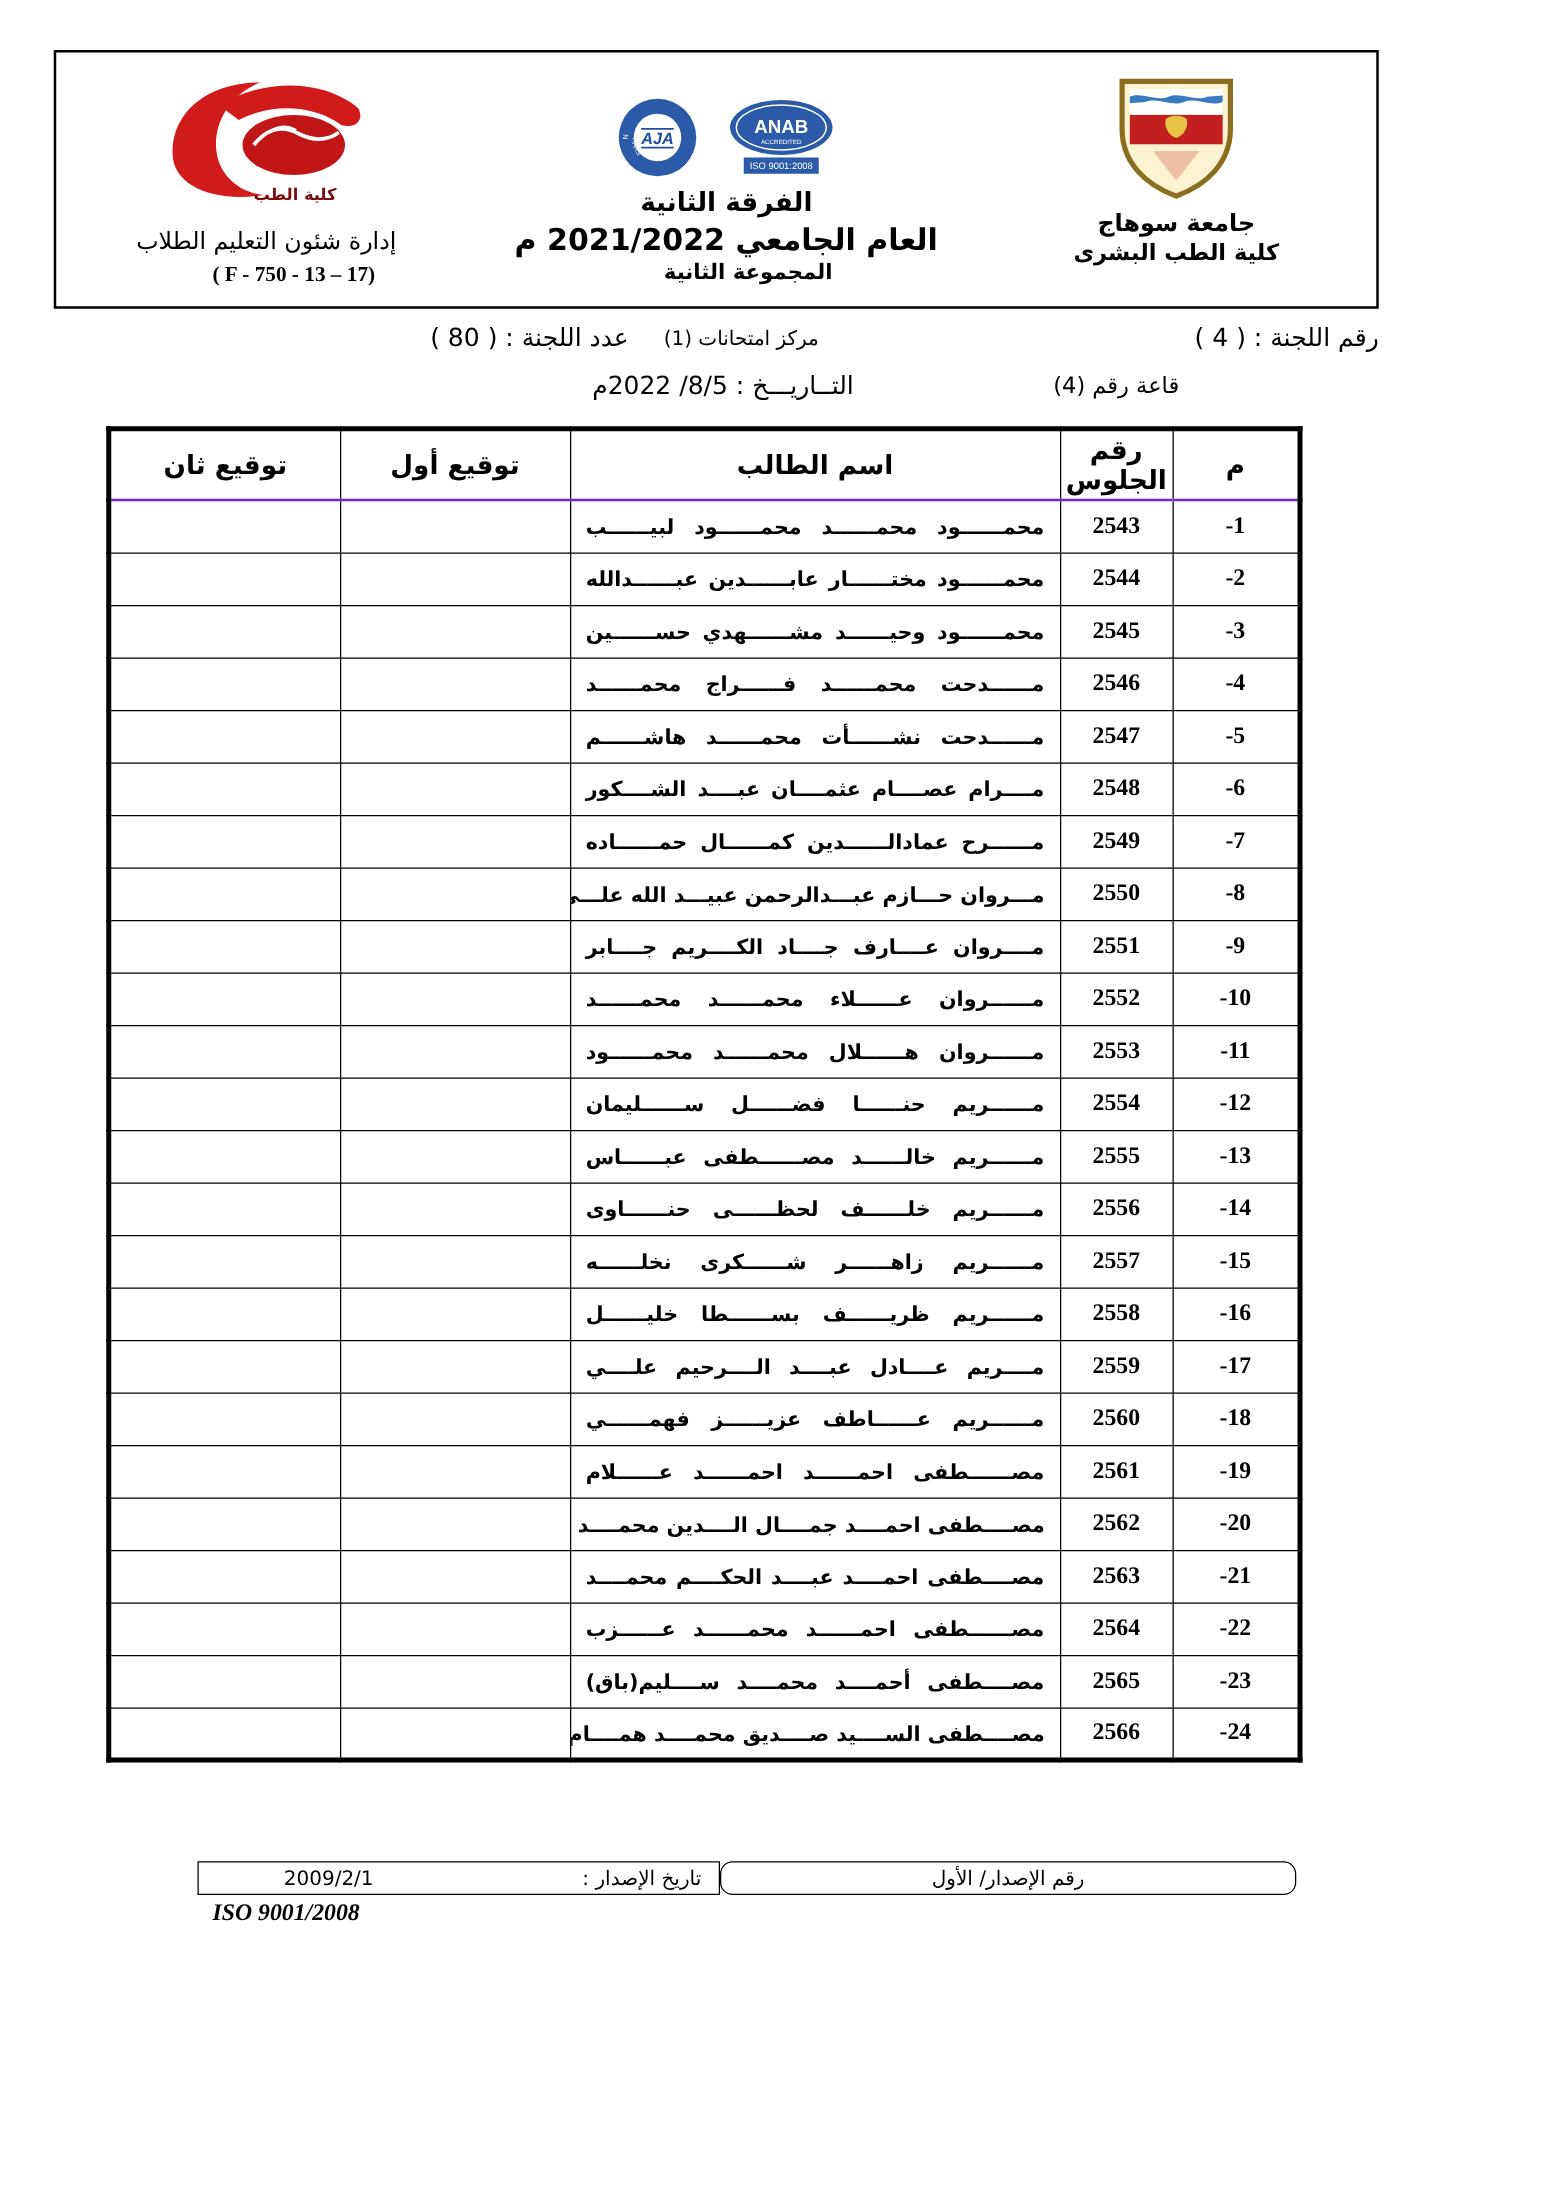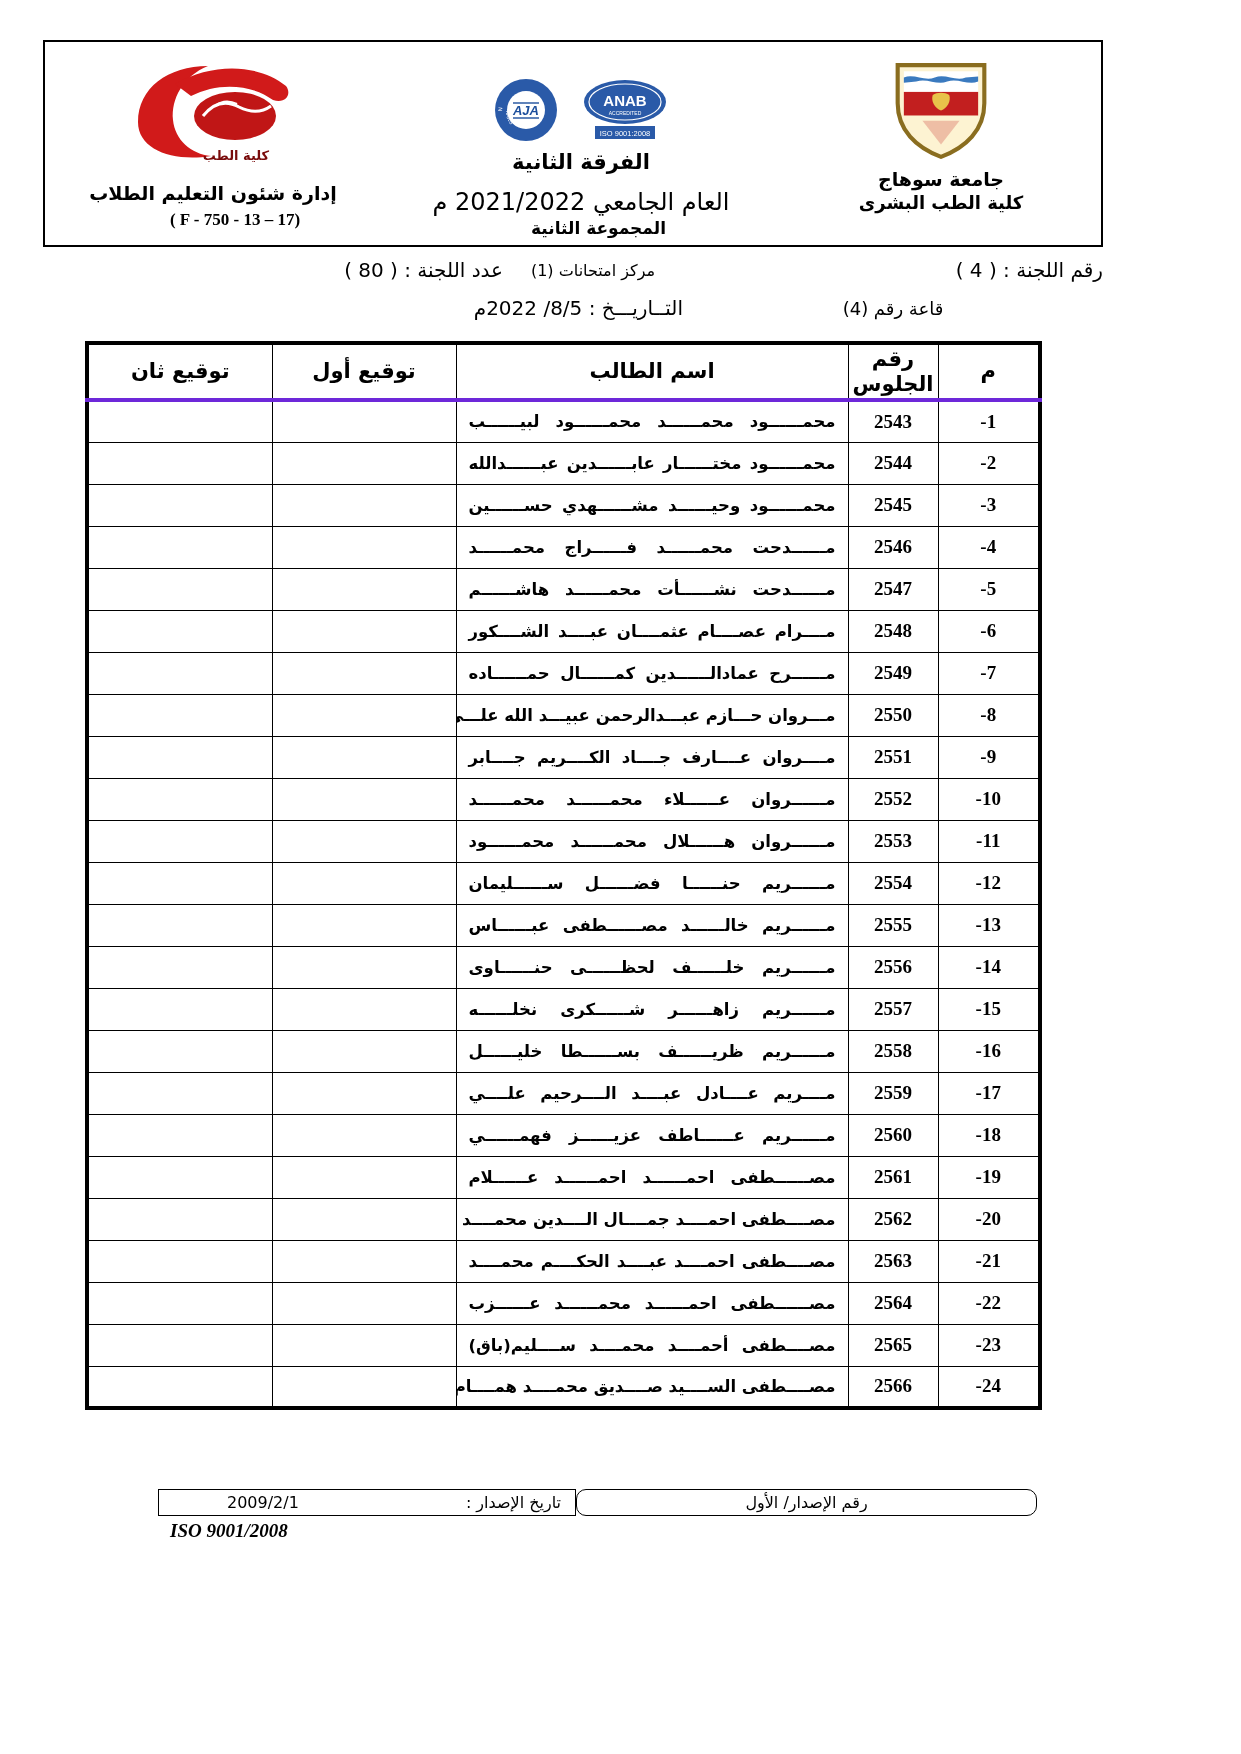--- a/index.html
+++ b/index.html
@@ -25,7 +25,7 @@
   .grade-title { font-size:21px; font-weight:bold; margin-top:8px; }
   .acad-year { font-size:24px; font-weight:normal; margin-top:14px; }
   .group-title { font-size:17px; font-weight:bold; margin-top:2px;margin-left:35px; }
-  .dept-name { font-size:19px; font-weight:bold; margin-top:16px; }
+  .dept-name { font-size:19px; font-weight:normal; margin-top:16px; }
   .form-code { font-size:17px; font-weight:bold; margin-top:6px; font-family:"Liberation Serif", serif;margin-left:44px; }
 
   

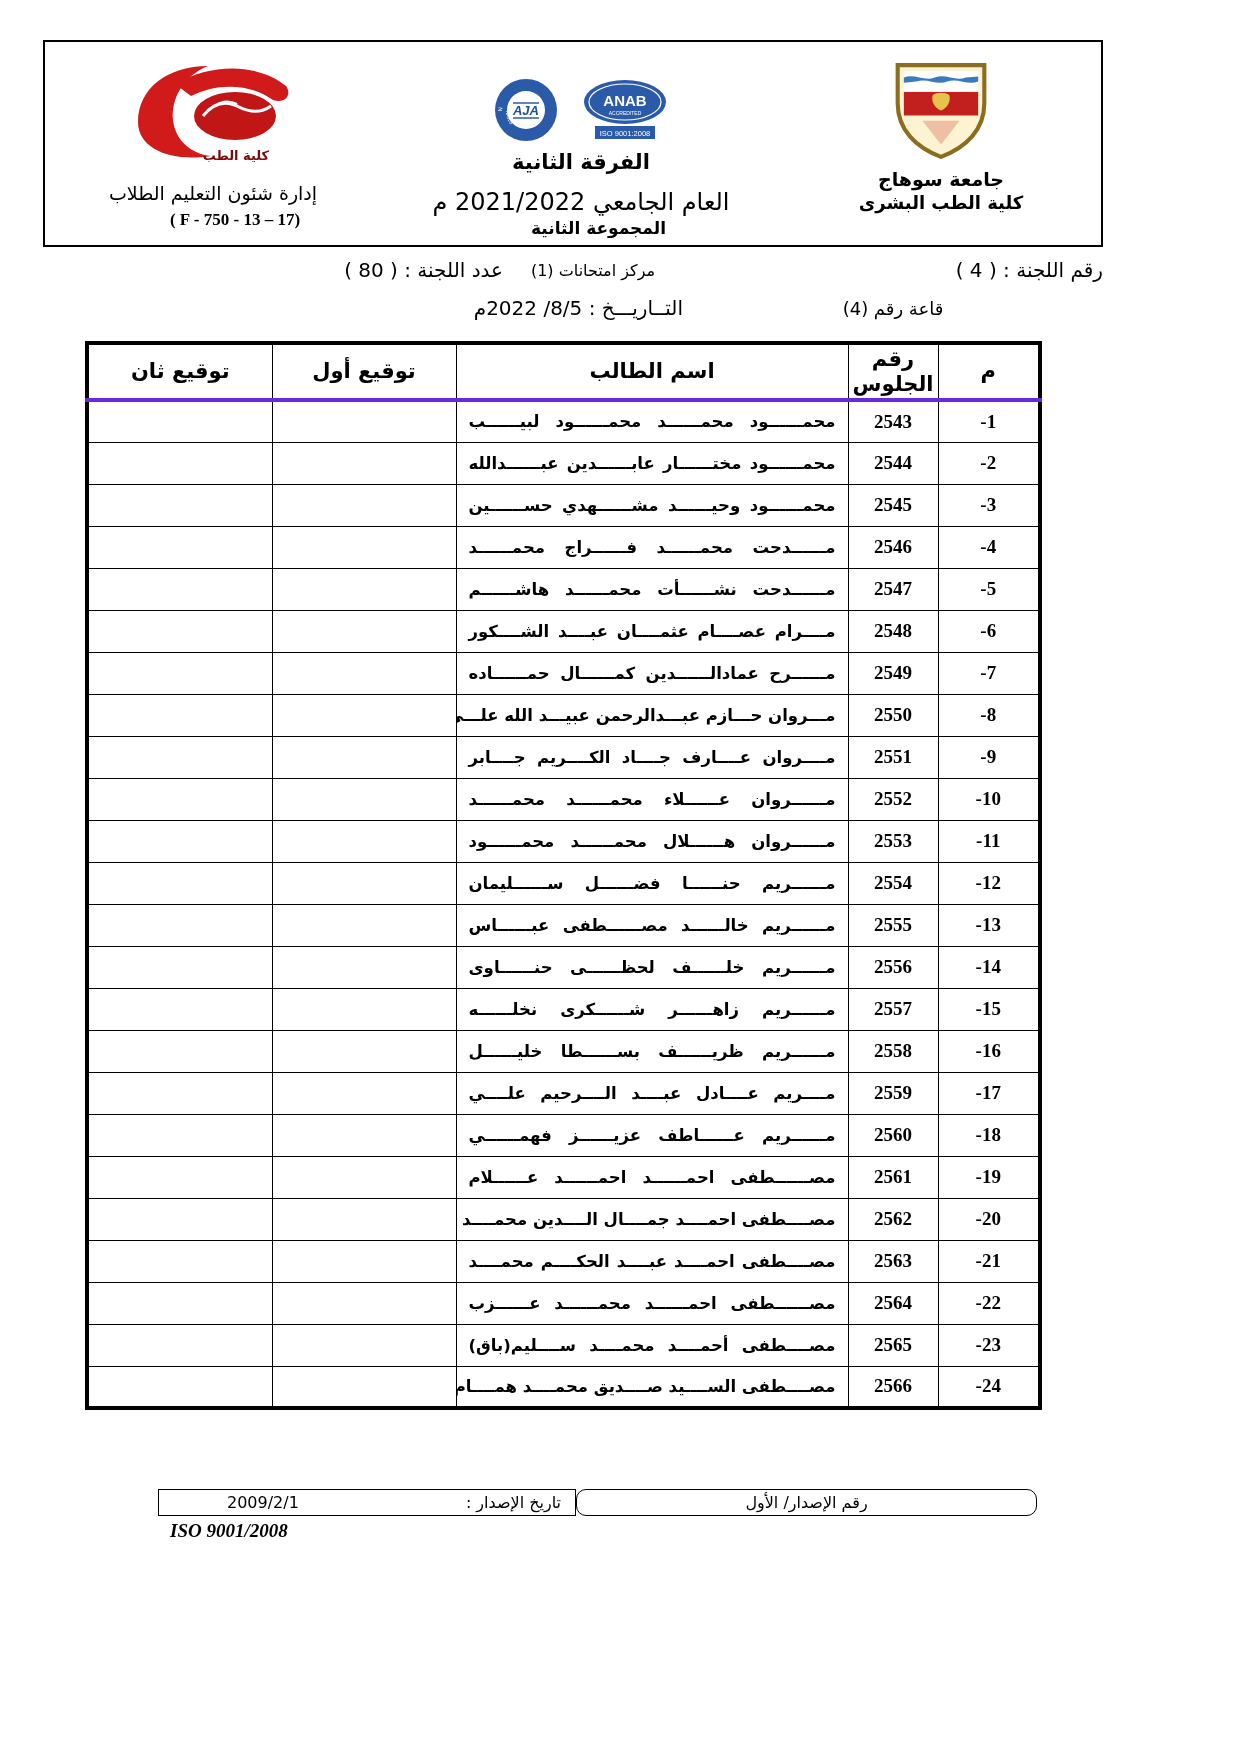--- a/index.html
+++ b/index.html
@@ -23,7 +23,7 @@
   .uni-name { font-size:19px; font-weight:bold; margin-top:8px; }
   .uni-faculty { font-size:18px; font-weight:bold; margin-top:2px; }
   .grade-title { font-size:21px; font-weight:bold; margin-top:8px; }
-  .acad-year { font-size:24px; font-weight:normal; margin-top:14px; }
+  .acad-year { font-size:24px; font-weight:bold; margin-top:4px; }
   .group-title { font-size:17px; font-weight:bold; margin-top:2px;margin-left:35px; }
   .dept-name { font-size:19px; font-weight:normal; margin-top:16px; }
   .form-code { font-size:17px; font-weight:bold; margin-top:6px; font-family:"Liberation Serif", serif;margin-left:44px; }

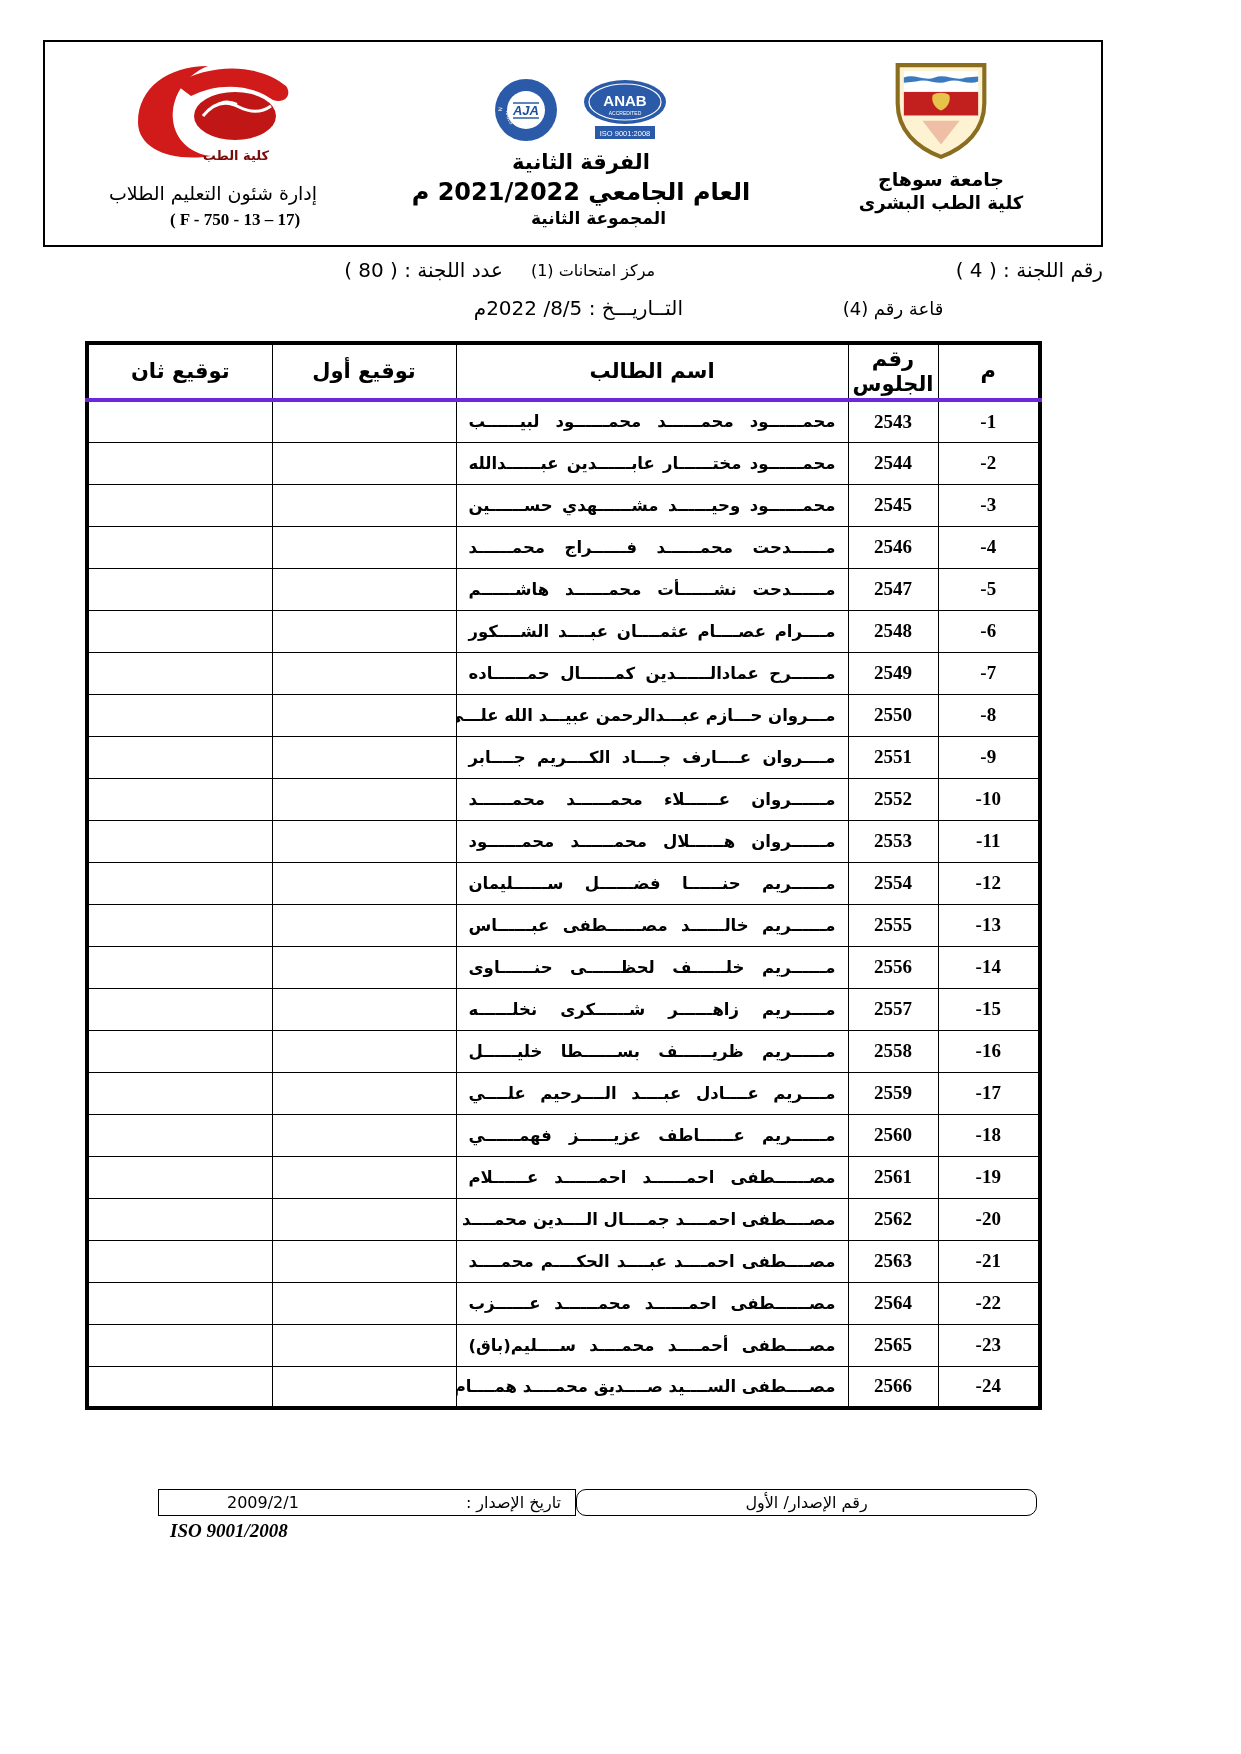--- a/index.html
+++ b/index.html
@@ -51,7 +51,7 @@
   .roster th, .roster td { border:1px solid #000; vertical-align:middle; }
   .roster thead th {
     height:57px; font-size:21px; font-weight:bold; text-align:center;
-    line-height:1.15; border-bottom:4px solid #6d28d9;
+    line-height:1.15; border-bottom:2px solid #6d28d9;
   }
   .roster tbody td { height:42px; }
   td.cell-idx, th.col-idx { text-align:center; }

